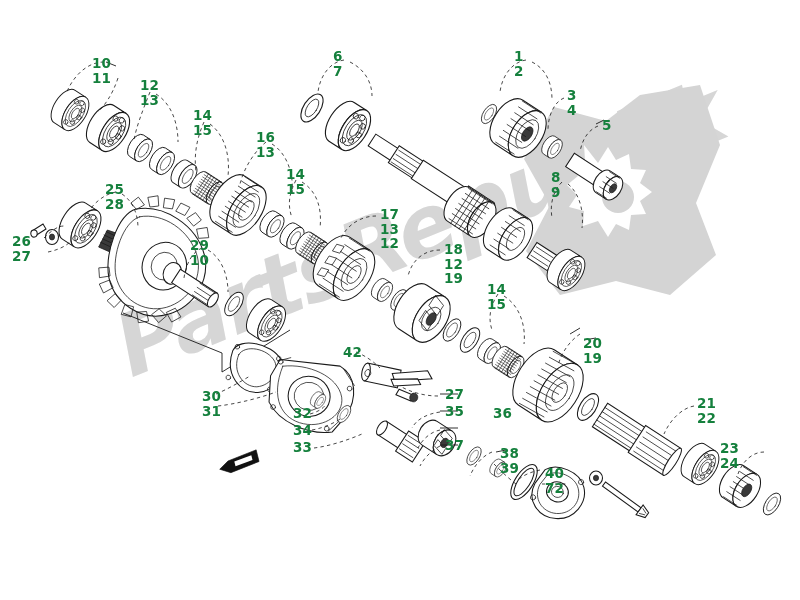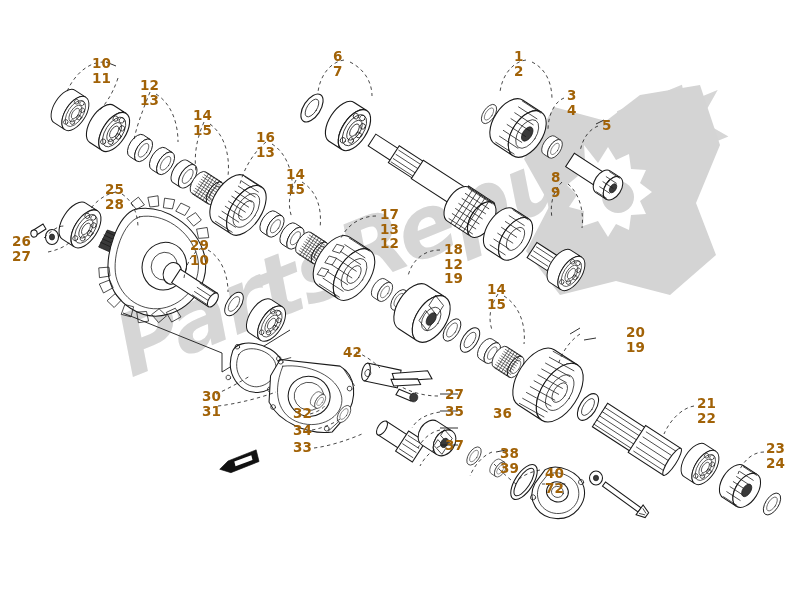--- a/index.html
+++ b/index.html
@@ -58,7 +58,7 @@
     font-weight: 700;
     font-size: 13.5px;
     line-height: 14.5px;
-    color: #a16207;
+    color: #15803d;
     white-space: pre;
     user-select: none;
   }

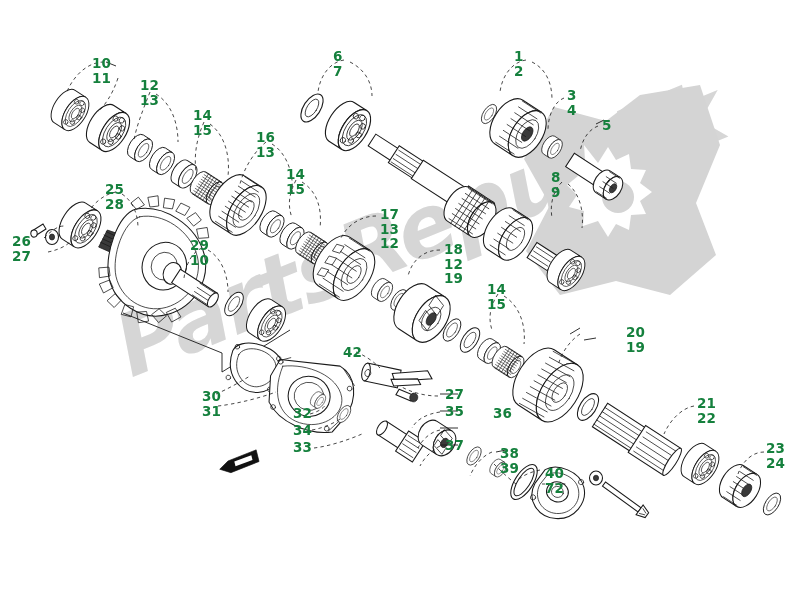--- a/index.html
+++ b/index.html
@@ -556,7 +556,7 @@
 19</div>
   <div class="label" style="left:487px; top:282px;">14
 15</div>
-  <div class="label" style="left:583px; top:325px;margin-left:43px;">20
+  <div class="label" style="left:583px; top:336px;">20
 19</div>
   <div class="label" style="left:697px; top:396px;">21
 22</div>

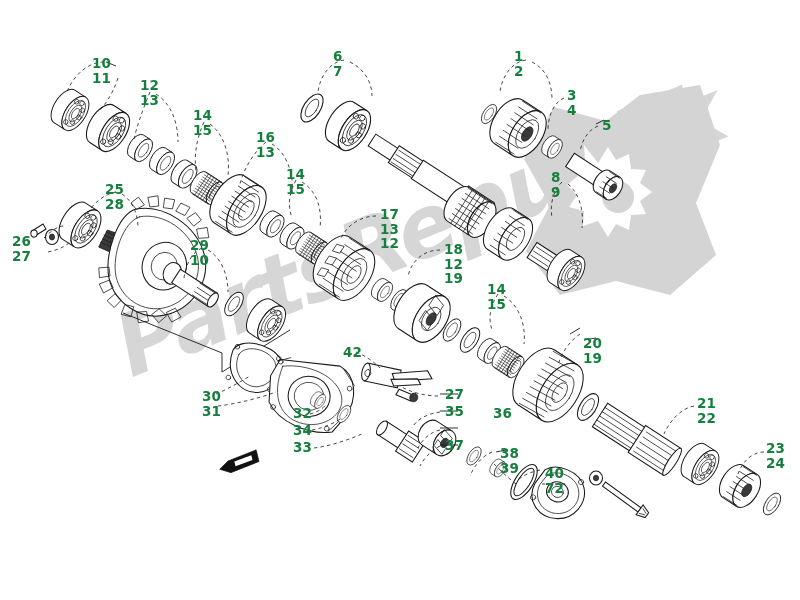--- a/index.html
+++ b/index.html
@@ -560,7 +560,7 @@
 19</div>
   <div class="label" style="left:697px; top:396px;">21
 22</div>
-  <div class="label" style="left:766px; top:441px;">23
+  <div class="label" style="left:720px; top:441px;">23
 24</div>
   <div class="label" style="left:333px; top:49px;">6
 7</div>

